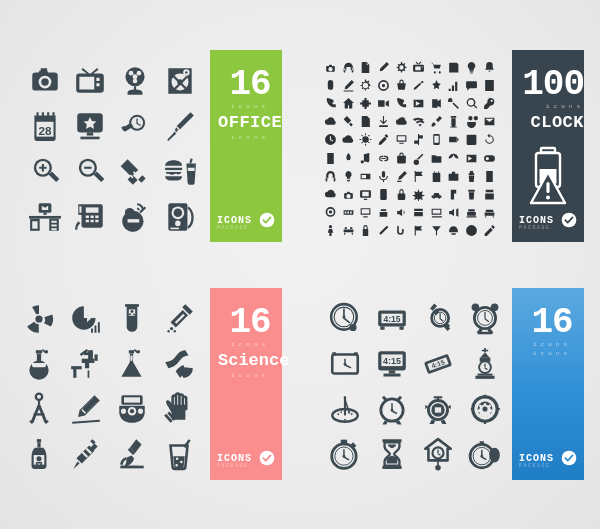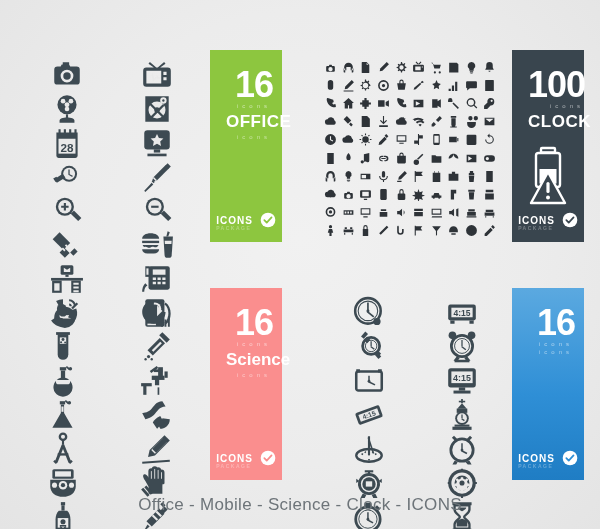--- a/index.html
+++ b/index.html
@@ -46,8 +46,9 @@
     position:absolute;
     color:#fff;
     box-sizing:border-box;
-    padding:18px 0 0 16px;
+    padding:18px 0 0 8px;
     text-align:center;
+    font-family:Liberation Mono, monospace;
   }
   .banner .num{
     font-size:36px;

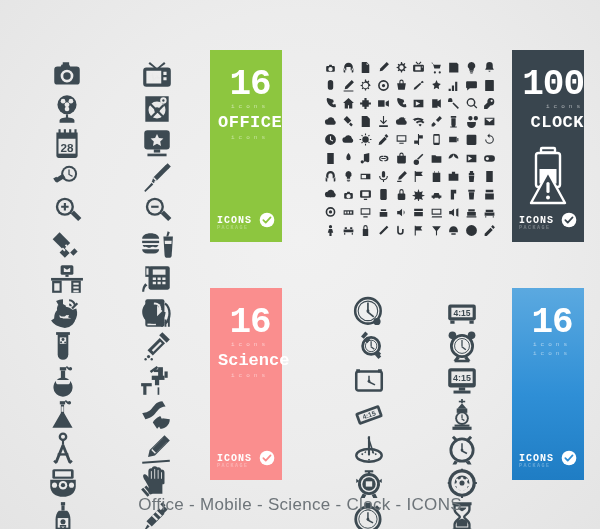--- a/index.html
+++ b/index.html
@@ -20,7 +20,7 @@
   
   .grid4{
     display:grid;
-    grid-template-columns:repeat(2,1fr);
+    grid-template-columns:repeat(4,1fr);
     grid-template-rows:repeat(4,1fr);
     align-items:center;
     justify-items:center;

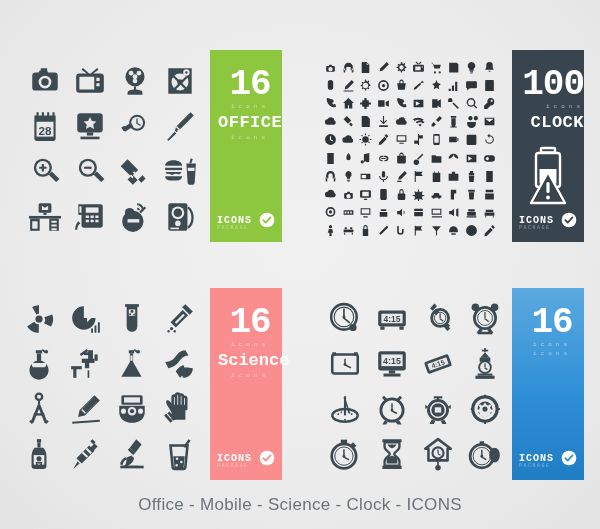--- a/index.html
+++ b/index.html
@@ -1179,7 +1179,6 @@
     </div>
   </div>
 
-  <div class="caption">Office -  Mobile - Science - Clock - ICONS</div>
 
 </div>
 

